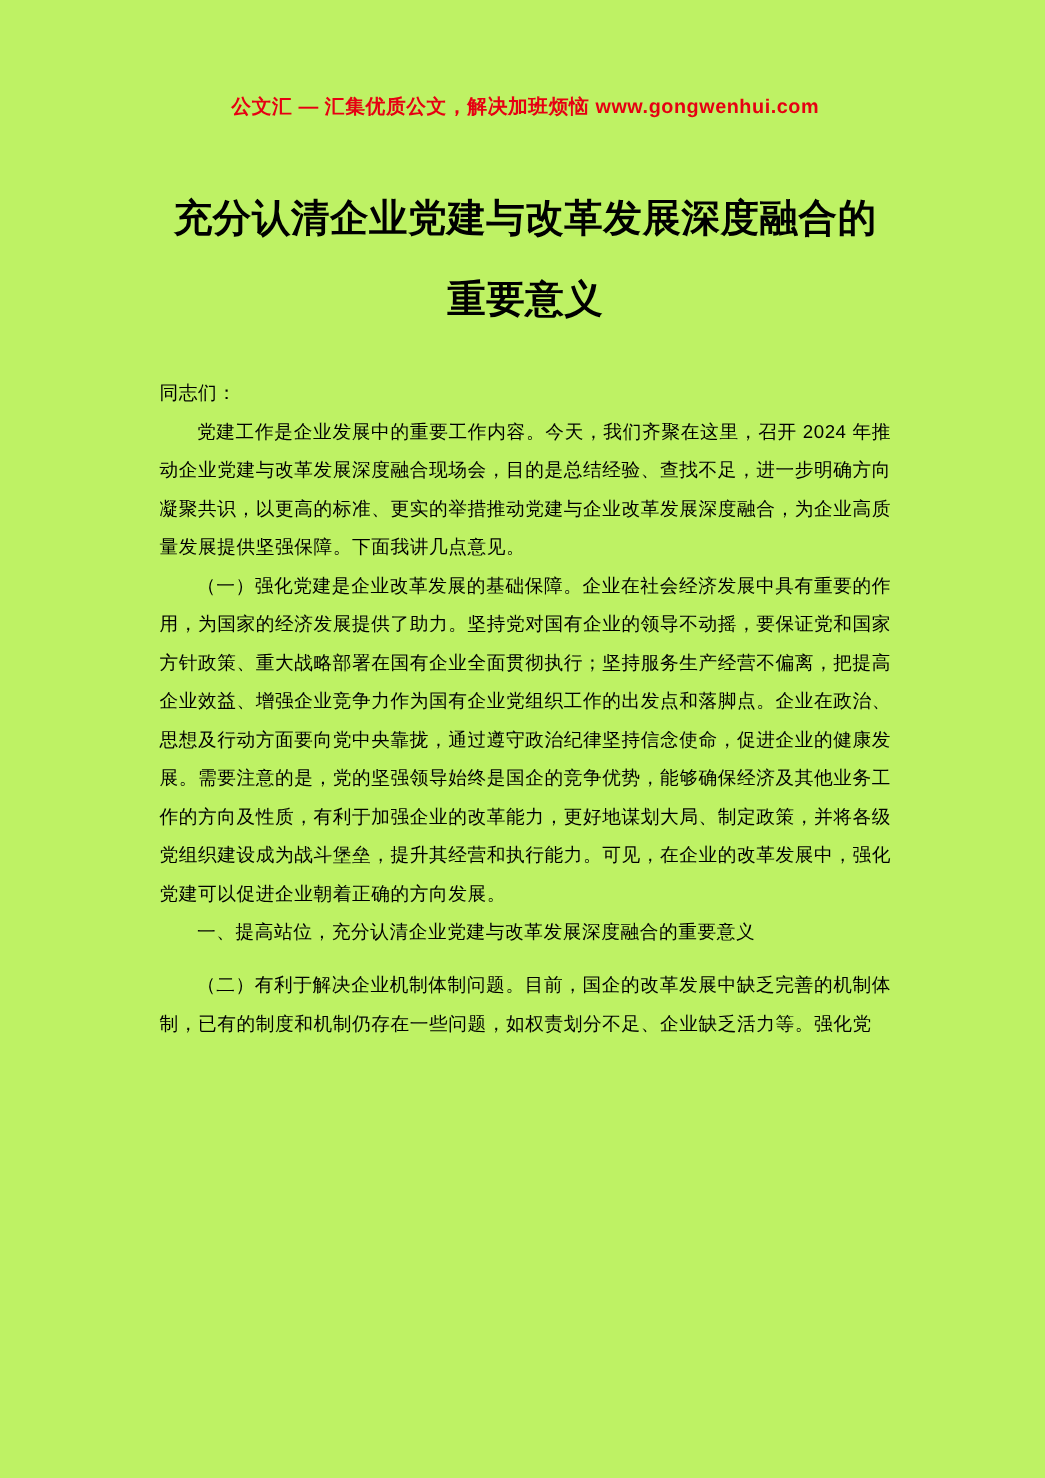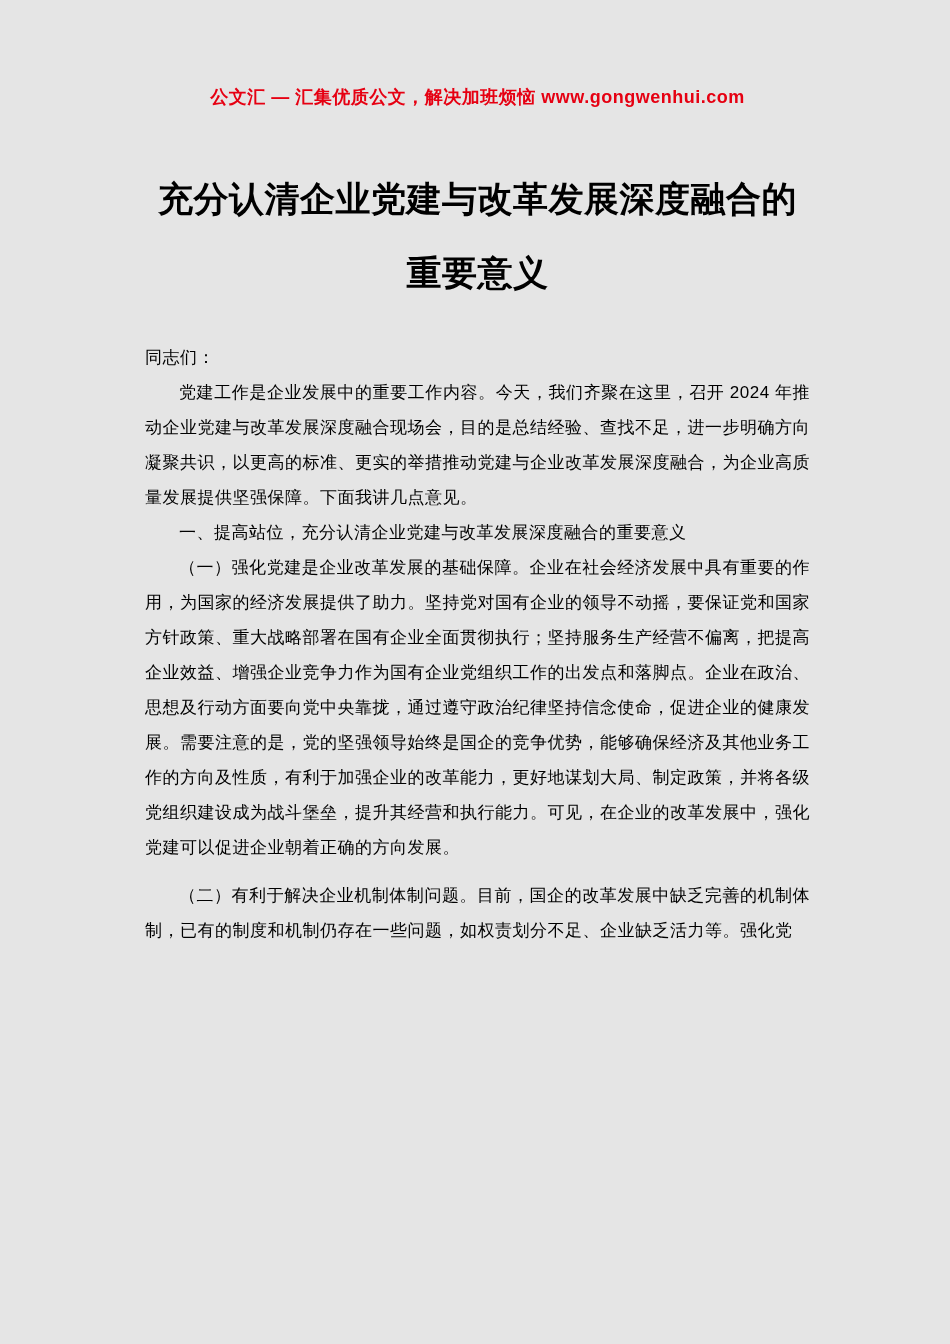--- a/index.html
+++ b/index.html
@@ -19,7 +19,7 @@
     width: 950px;
     height: 1344px;
     padding: 84px 140px 40px 145px;
-    background: #e5e5e5;
+    background: #bef264;
   }
   .site-header {
     text-align: center;

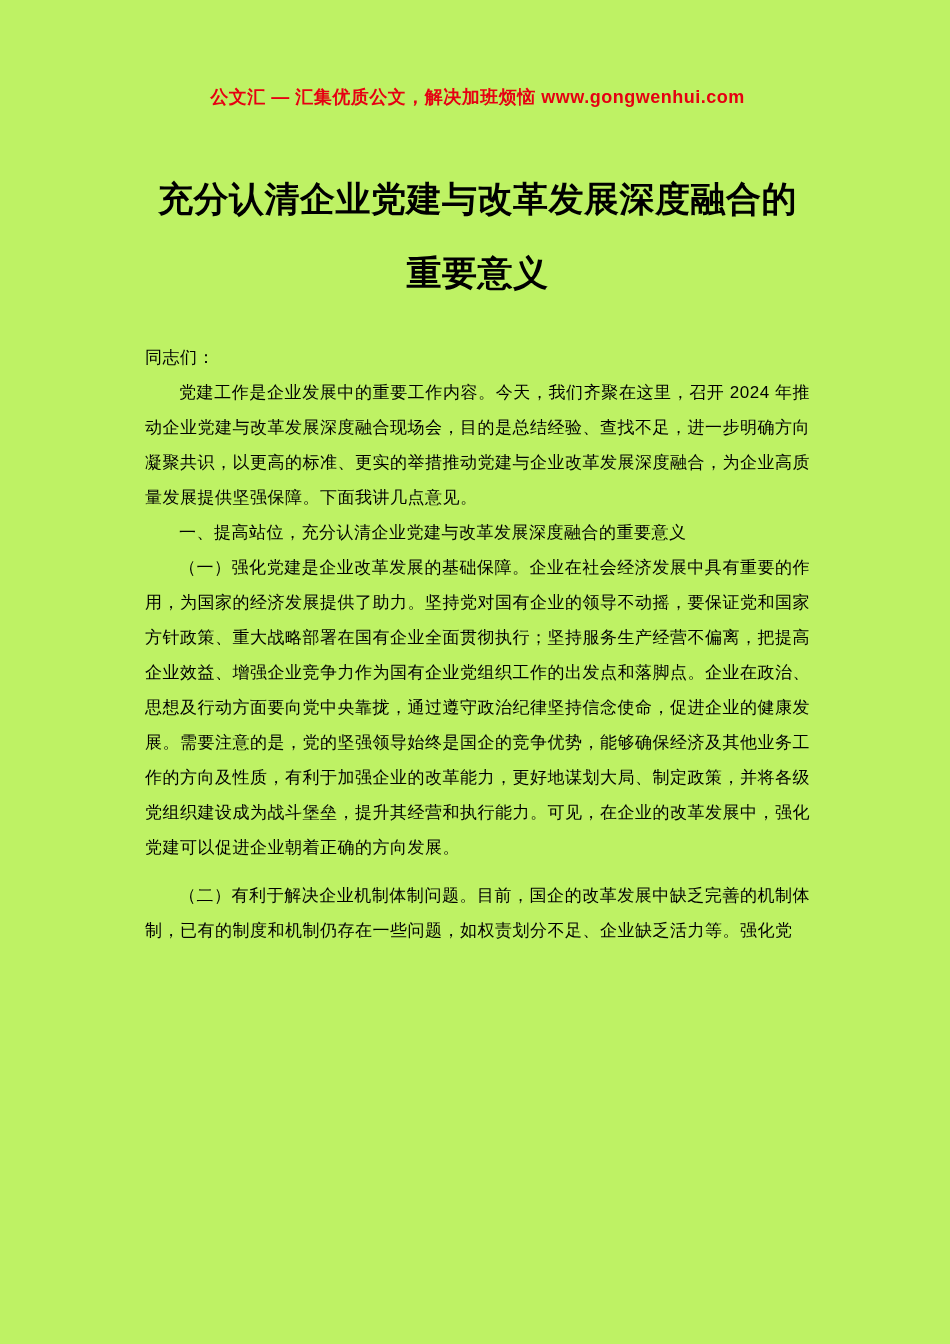--- a/index.html
+++ b/index.html
@@ -69,8 +69,8 @@
   <div class="doc-body">
       <p class="para">同志们：</p>
       <p class="para indent">党建工作是企业发展中的重要工作内容。今天，我们齐聚在这里，召开 2024 年推动企业党建与改革发展深度融合现场会，目的是总结经验、查找不足，进一步明确方向凝聚共识，以更高的标准、更实的举措推动党建与企业改革发展深度融合，为企业高质量发展提供坚强保障。下面我讲几点意见。</p>
+      <p class="para indent">（一）强化党建是企业改革发展的基础保障。企业在社会经济发展中具有重要的作用，为国家的经济发展提供了助力。坚持党对国有企业的领导不动摇，要保证党和国家方针政策、重大战略部署在国有企业全面贯彻执行；坚持服务生产经营不偏离，把提高企业效益、增强企业竞争力作为国有企业党组织工作的出发点和落脚点。企业在政治、思想及行动方面要向党中央靠拢，通过遵守政治纪律坚持信念使命，促进企业的健康发展。需要注意的是，党的坚强领导始终是国企的竞争优势，能够确保经济及其他业务工作的方向及性质，有利于加强企业的改革能力，更好地谋划大局、制定政策，并将各级党组织建设成为战斗堡垒，提升其经营和执行能力。可见，在企业的改革发展中，强化党建可以促进企业朝着正确的方向发展。</p>
       <p class="para indent">一、提高站位，充分认清企业党建与改革发展深度融合的重要意义</p>
-      <p class="para indent">（一）强化党建是企业改革发展的基础保障。企业在社会经济发展中具有重要的作用，为国家的经济发展提供了助力。坚持党对国有企业的领导不动摇，要保证党和国家方针政策、重大战略部署在国有企业全面贯彻执行；坚持服务生产经营不偏离，把提高企业效益、增强企业竞争力作为国有企业党组织工作的出发点和落脚点。企业在政治、思想及行动方面要向党中央靠拢，通过遵守政治纪律坚持信念使命，促进企业的健康发展。需要注意的是，党的坚强领导始终是国企的竞争优势，能够确保经济及其他业务工作的方向及性质，有利于加强企业的改革能力，更好地谋划大局、制定政策，并将各级党组织建设成为战斗堡垒，提升其经营和执行能力。可见，在企业的改革发展中，强化党建可以促进企业朝着正确的方向发展。</p>
       <p class="para indent spaced">（二）有利于解决企业机制体制问题。目前，国企的改革发展中缺乏完善的机制体制，已有的制度和机制仍存在一些问题，如权责划分不足、企业缺乏活力等。强化党</p>
     </div>
 </div>

